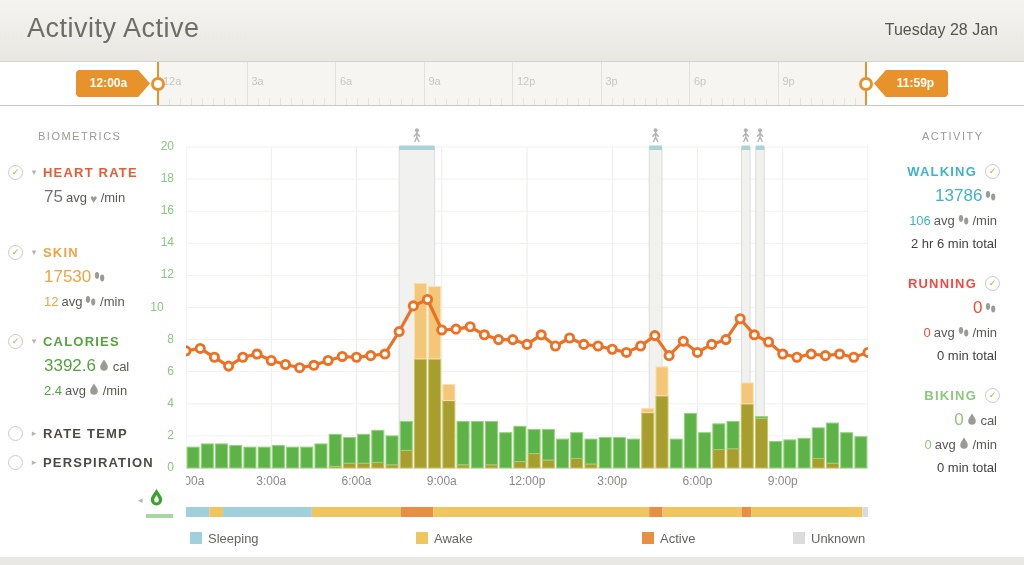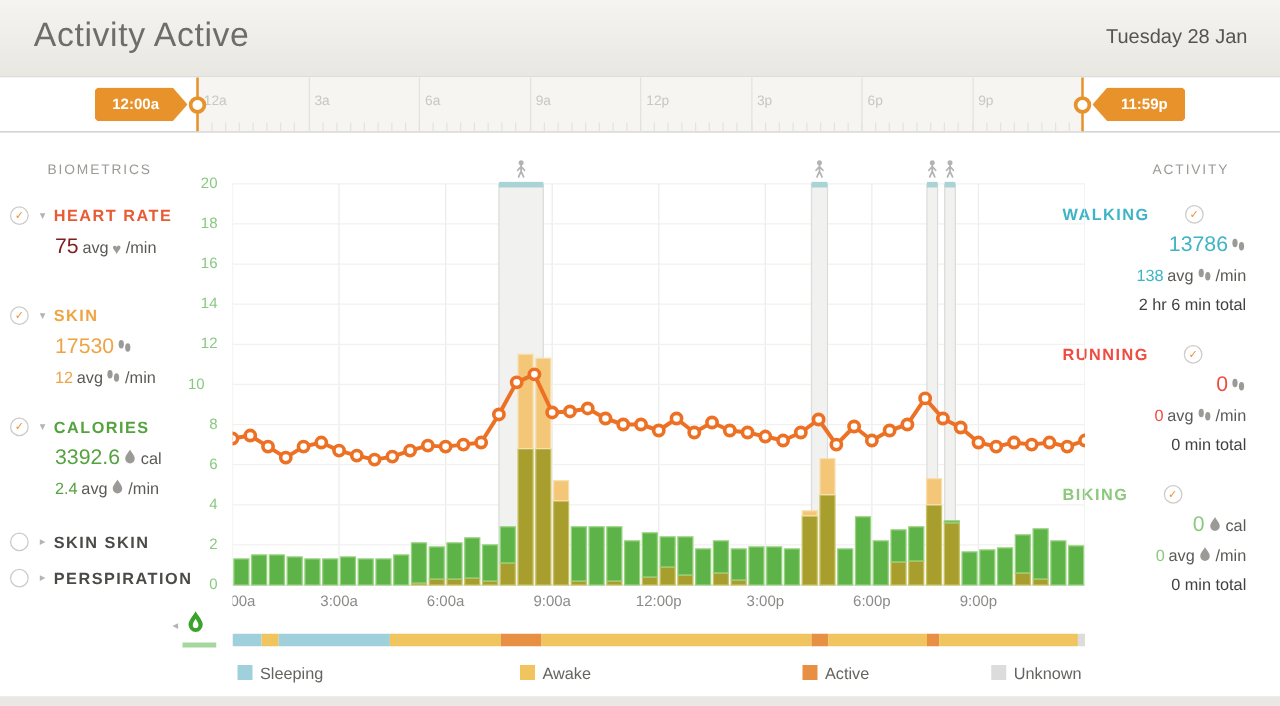--- a/index.html
+++ b/index.html
@@ -44,7 +44,7 @@
   .stat-line .big { font-size:17px; }
   .stat-tok { margin-right:3px; }
   .act-item { position:absolute; right:24px; width:150px; text-align:right; }
-  .act-head { display:flex; align-items:center; justify-content:flex-start;gap:20px; }
+  .act-head { display:flex; align-items:center; justify-content:flex-end; }
   .act-head .check-circle { margin-left:8px; }
   .act-item .stat-line { margin-left:0; }
   .dark { color:#434140; }

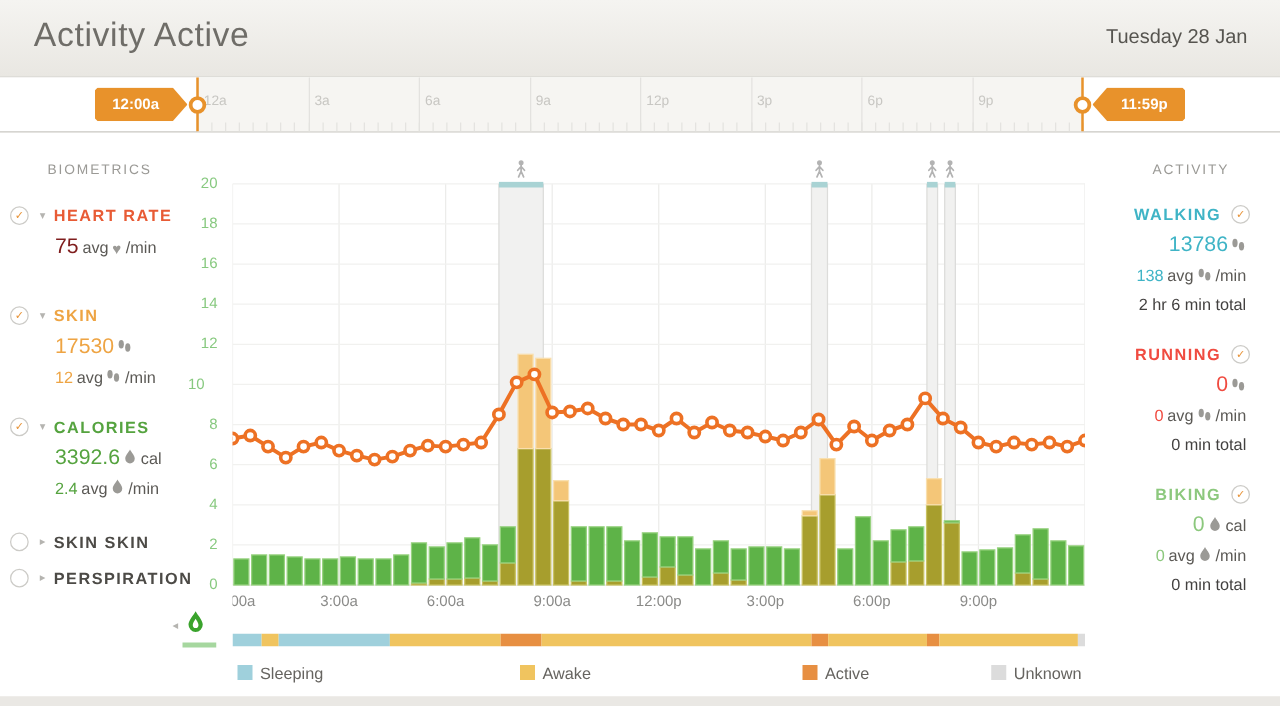--- a/index.html
+++ b/index.html
@@ -178,7 +178,7 @@
           <span class="caret">▾</span>
           <span class="metric-label" style="color: rgb(232, 91, 53);">HEART RATE</span>
         </div>
-        <div class="stat-line"><span class="stat-tok big" style="color: #7f1d1d;">75</span><span class="stat-tok">avg</span><span class="icon" style="color: rgb(155, 154, 150); font-size: 12px;">♥</span>&nbsp;<span class="stat-tok">/min</span></div>
+        <div class="stat-line"><span class="stat-tok big" style="color: #737373;">75</span><span class="stat-tok">avg</span><span class="icon" style="color: rgb(155, 154, 150); font-size: 12px;">♥</span>&nbsp;<span class="stat-tok">/min</span></div>
       </div>
       <div class="bio-item" style="top: 244px;">
         <div class="bio-head">

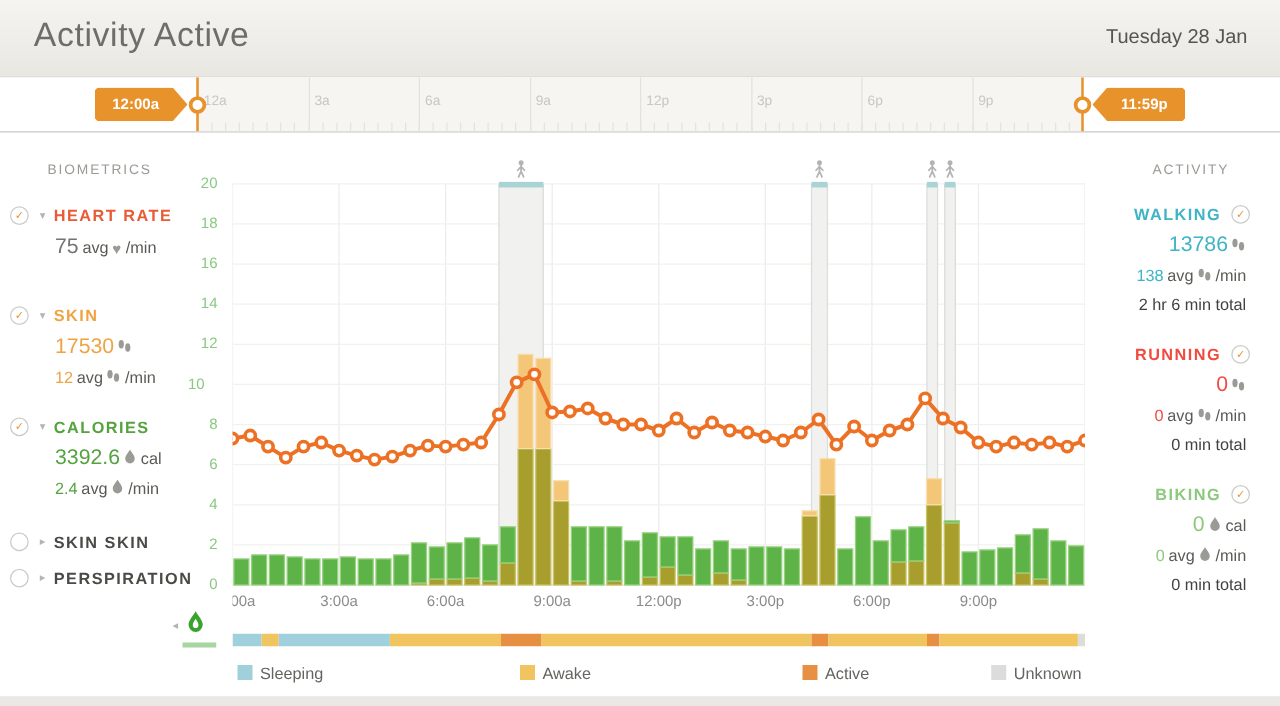--- a/index.html
+++ b/index.html
@@ -235,7 +235,7 @@
               <ellipse cx="3" cy="4.4" rx="2.1" ry="3.4" fill="#9b9a96"></ellipse>
               <ellipse cx="8.2" cy="7" rx="2.1" ry="3.4" fill="#9b9a96"></ellipse>
             </svg></span>&nbsp;</div>
-        <div class="stat-line" style="text-align: right;"><span class="stat-tok" style="color: rgb(63, 180, 198);">138</span><span class="stat-tok">avg</span><span class="icon"><svg width="11" height="12" viewBox="0 0 11 12">
+        <div class="stat-line" style="text-align: right;"><span class="stat-tok" style="color: rgb(63, 180, 198);">106</span><span class="stat-tok">avg</span><span class="icon"><svg width="11" height="12" viewBox="0 0 11 12">
               <ellipse cx="3" cy="4.4" rx="2.1" ry="3.4" fill="#9b9a96"></ellipse>
               <ellipse cx="8.2" cy="7" rx="2.1" ry="3.4" fill="#9b9a96"></ellipse>
             </svg></span>&nbsp;<span class="stat-tok">/min</span></div>

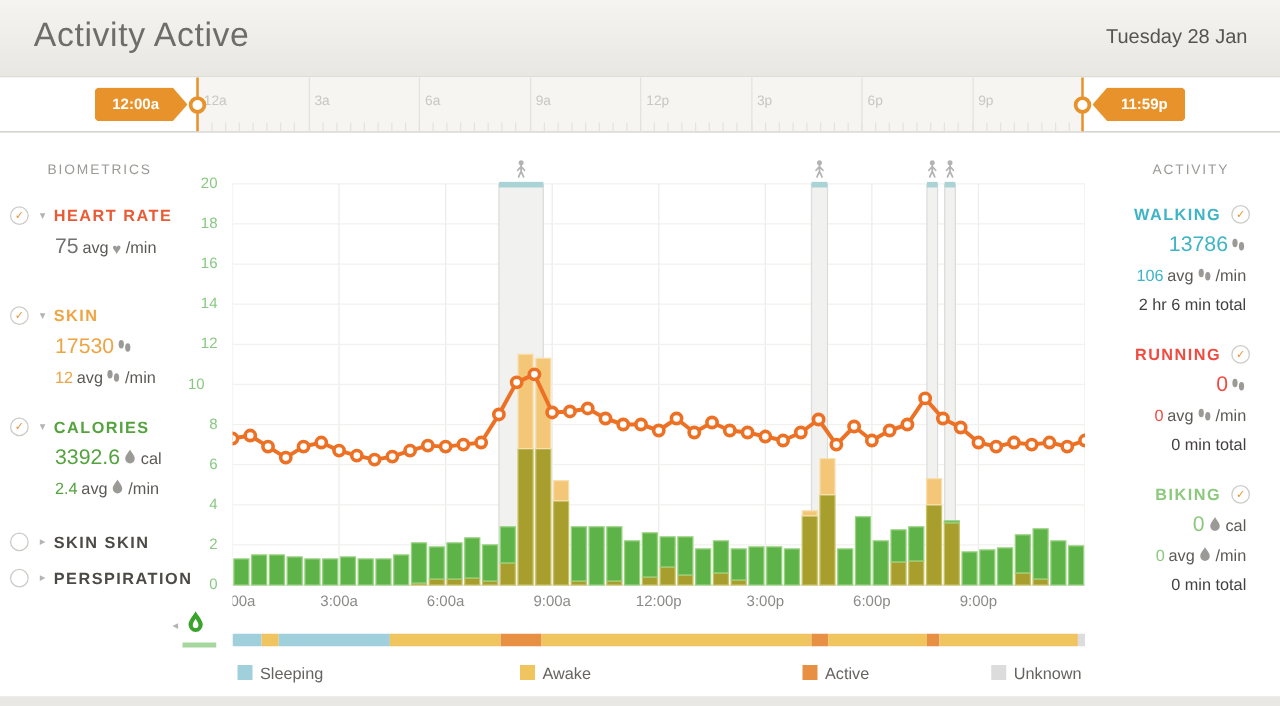--- a/index.html
+++ b/index.html
@@ -212,7 +212,7 @@
         <div class="bio-head">
           <span class="check-circle"></span>
           <span class="caret">▸</span>
-          <span class="metric-label" style="color: rgb(76, 74, 70);">SKIN SKIN</span>
+          <span class="metric-label" style="color: rgb(76, 74, 70);">RATE TEMP</span>
         </div>
       </div>
       <div class="bio-item" style="top: 454px;">

